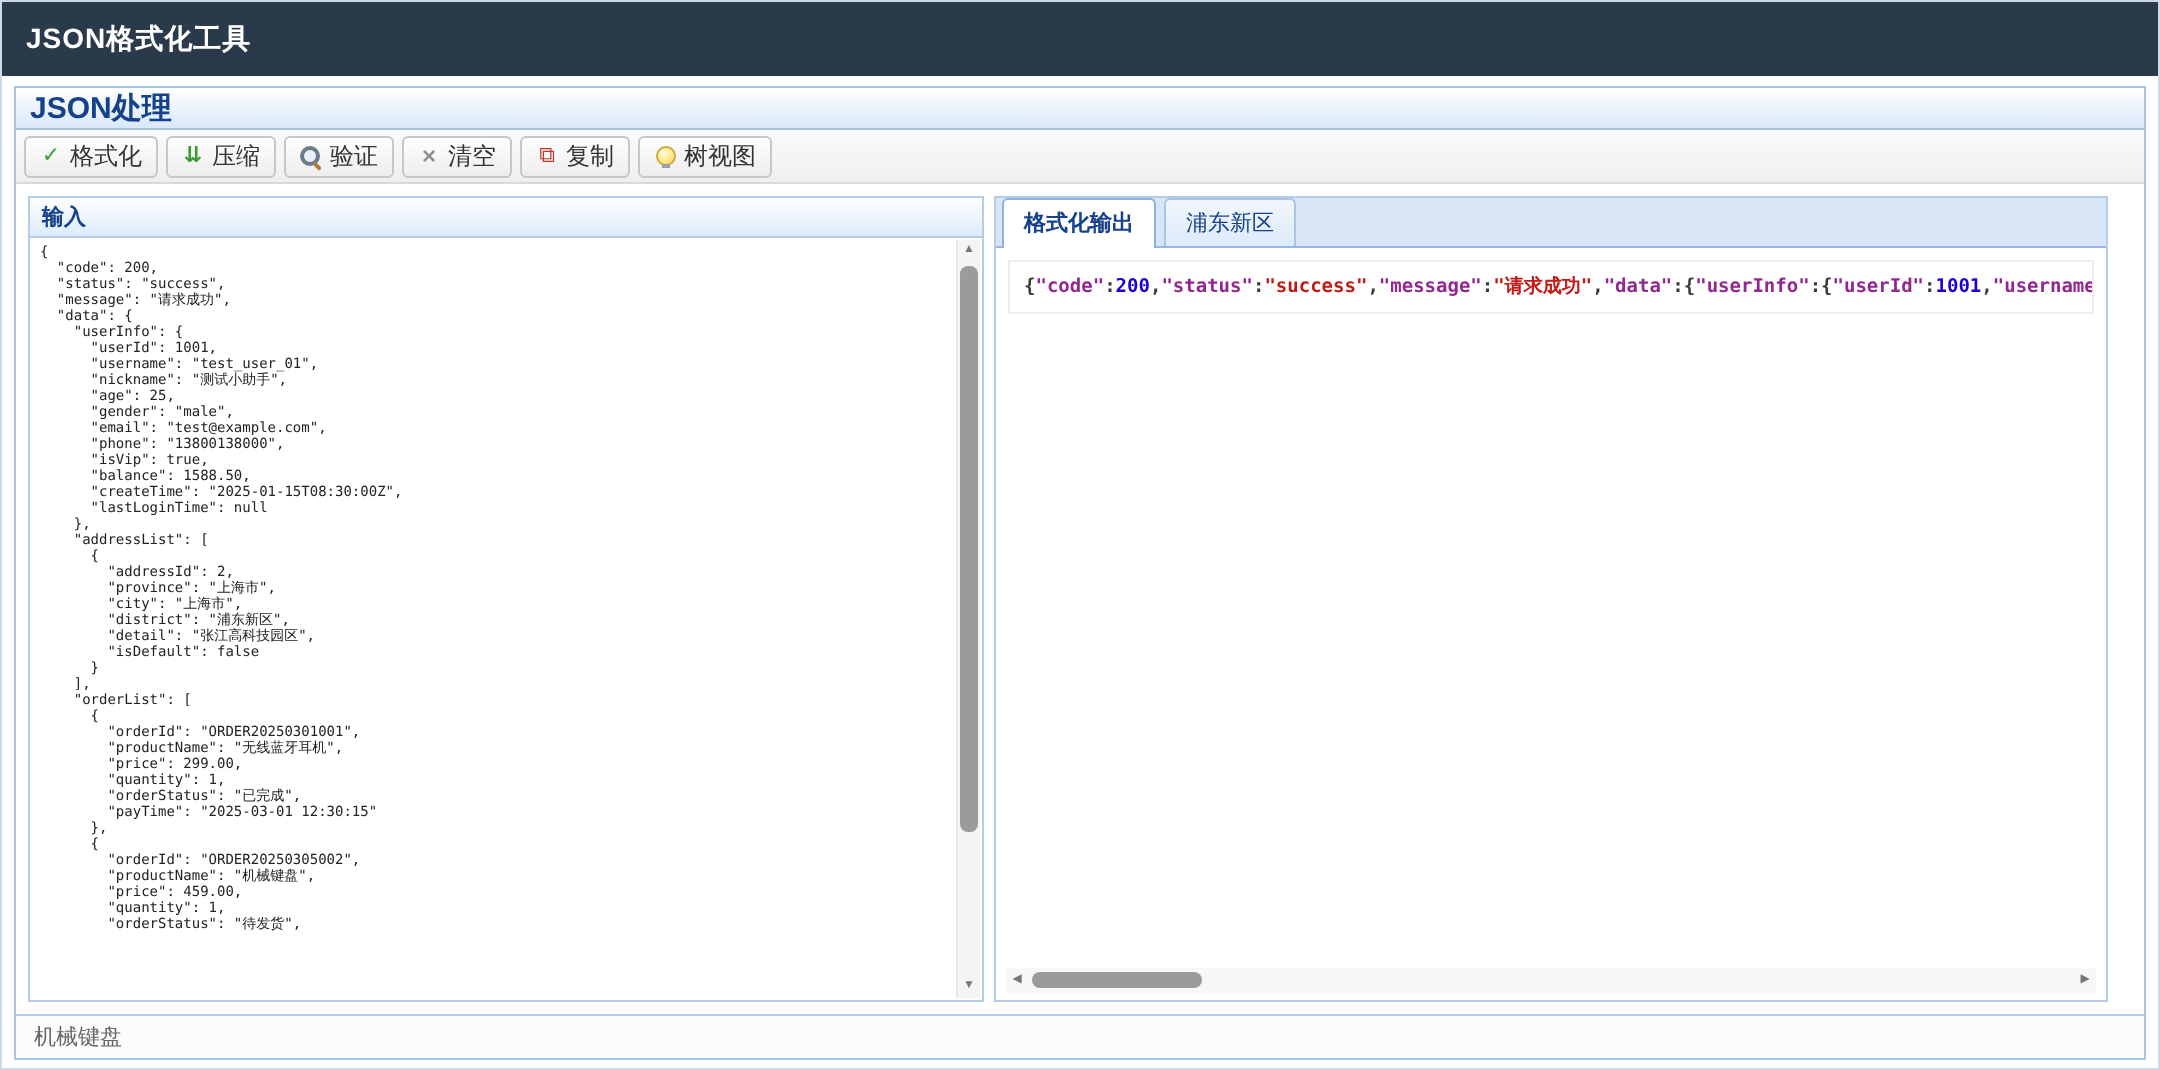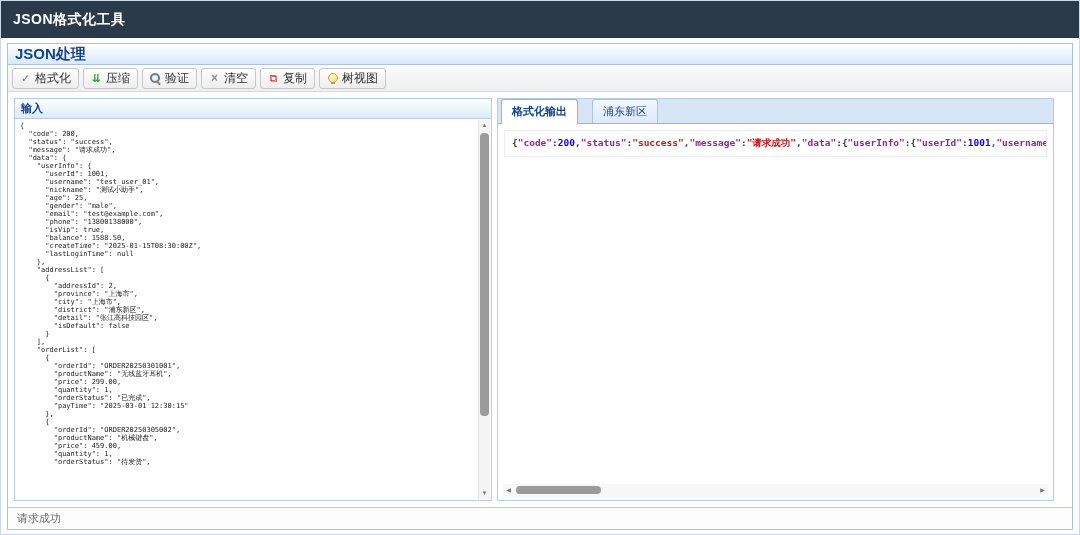--- a/index.html
+++ b/index.html
@@ -69,7 +69,7 @@
 
   
   .tab-bar { height:25px; background:#d7e5f7; border-bottom:1px solid #99b7e0;
-    display:flex; align-items:flex-end; padding:3px 3px 0 3px; gap:14px; }
+    display:flex; align-items:flex-end; padding:3px 3px 0 3px; gap:4px; }
   .tab { font-size:11px; color:#15428b; padding:4px 10px 4px 10px; border:1px solid #a9c4e4;
     border-bottom:none; border-radius:3px 3px 0 0; background:linear-gradient(#f2f7fd,#dceafa);
     cursor:pointer; position:relative; }

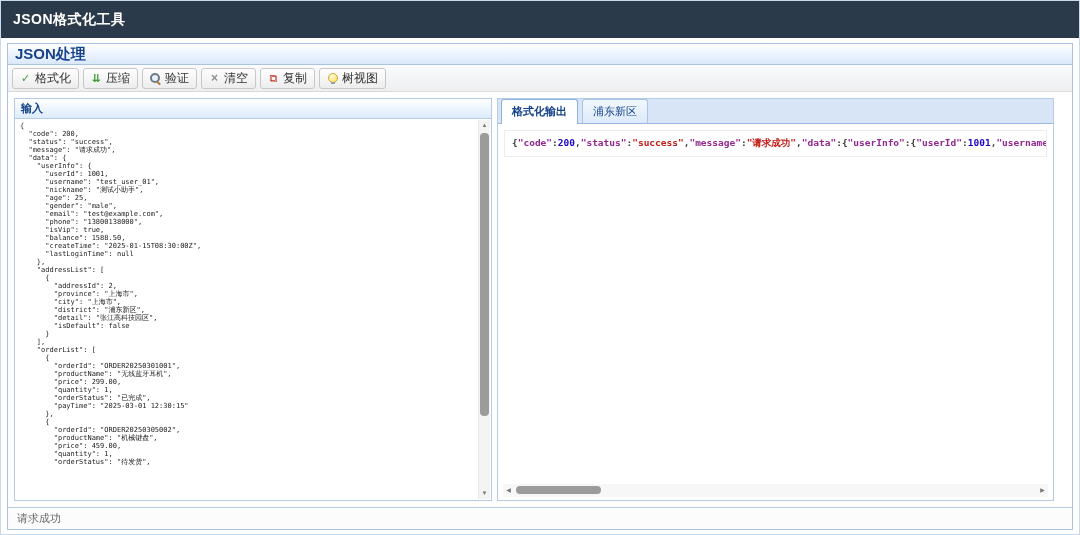--- a/index.html
+++ b/index.html
@@ -232,7 +232,7 @@
     </div>
 
     <div class="status-bar">
-      <span class="status-text">请求成功</span>
+      <span class="status-text">机械键盘</span>
     </div>
 
   </div>

